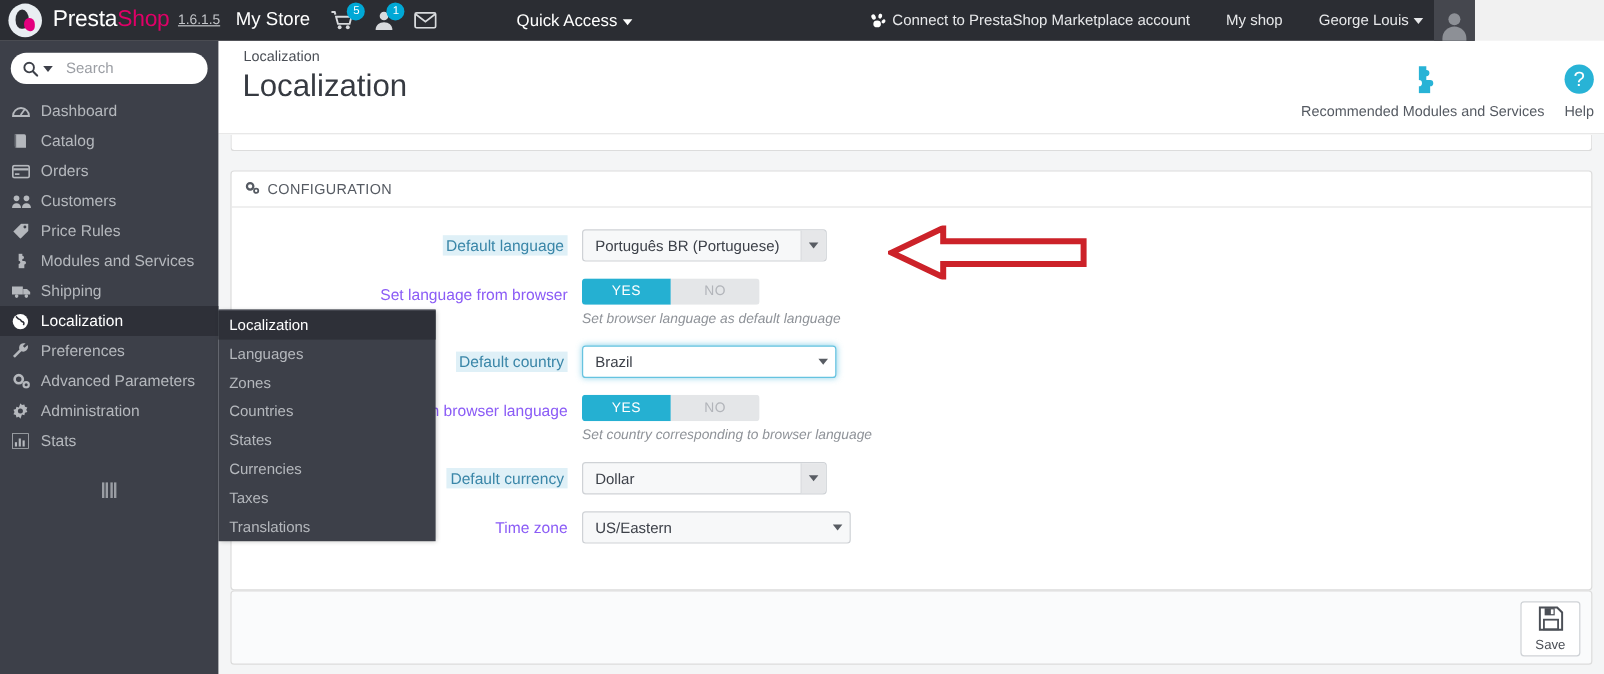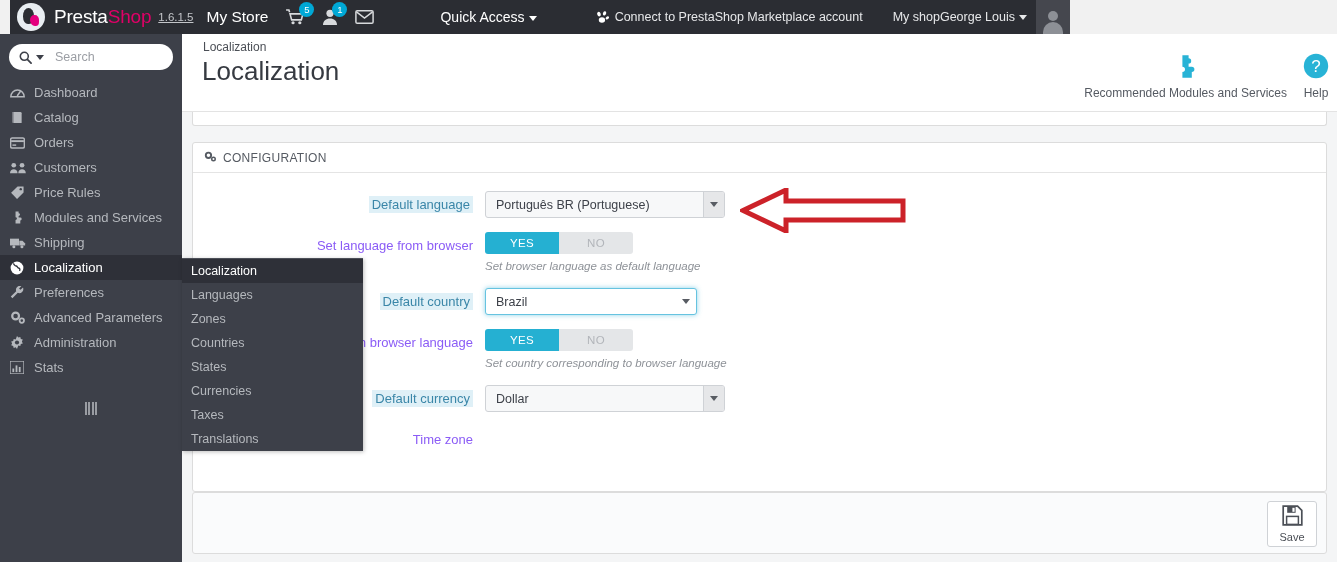--- a/index.html
+++ b/index.html
@@ -13,7 +13,7 @@
 
   
   .topbar {
-    position: absolute; top: 0; left: 10px; width: 1060px; height: 34px;
+    position: absolute; top: 0; left: 0; width: 1229px; height: 34px;
     background: #2b2d33; color: #d3d5d9;
     display: flex; align-items: center;
     font-size: 13px; z-index: 60;

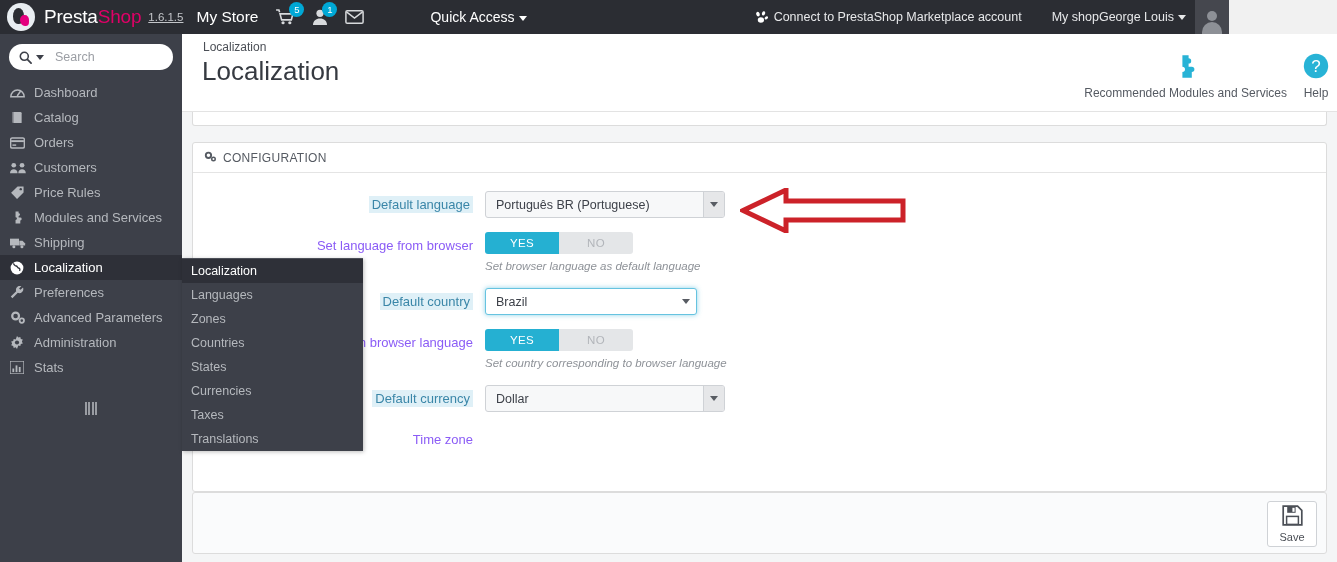--- a/index.html
+++ b/index.html
@@ -79,7 +79,7 @@
     white-space: nowrap;
   }
   .employee {
-    font-size: 12.5px; color: #e7e8ea; cursor: pointer;
+    font-size: 12.5px; color: #e7e8ea; margin-left: 30px; cursor: pointer;
     white-space: nowrap;
   }
   .avatar-box {

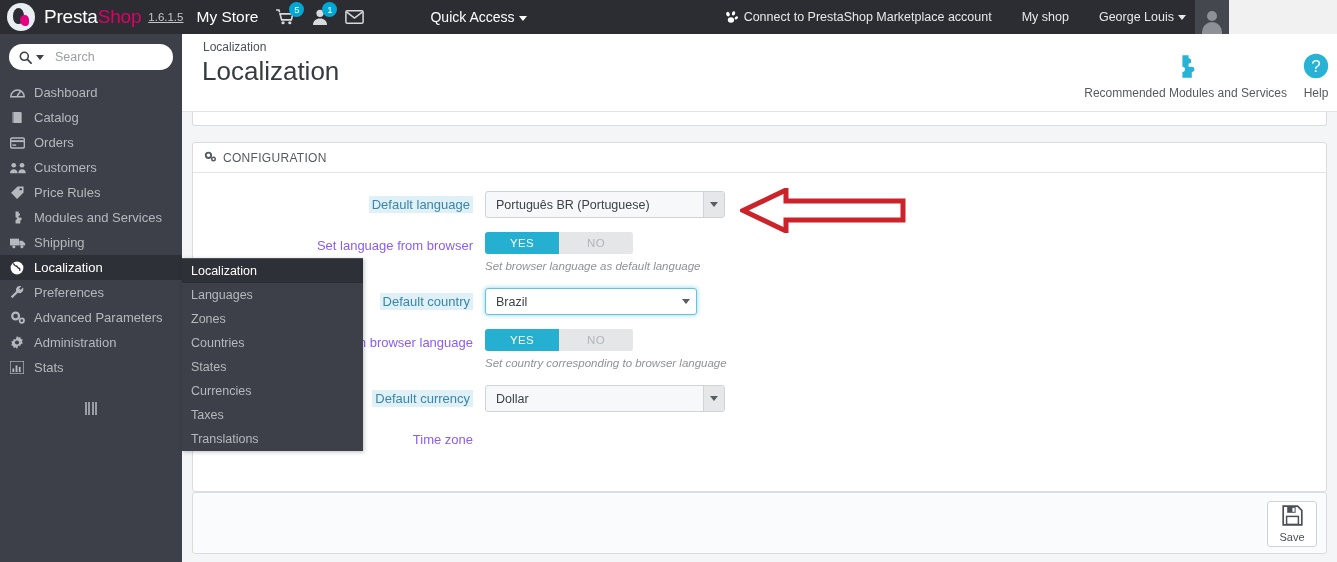--- a/index.html
+++ b/index.html
@@ -242,7 +242,7 @@
     border-left: 4px solid transparent; border-right: 4px solid transparent;
     border-top: 5px solid #585c63;
   }
-  .sel.wide { width: 240px; }
+  .sel.wide { width: 204px; }
   .sel.focus {
     border: 1px solid #66c3e0; box-shadow: 0 0 5px rgba(102,195,224,.75);
     background: #ffffff; width: 212px;

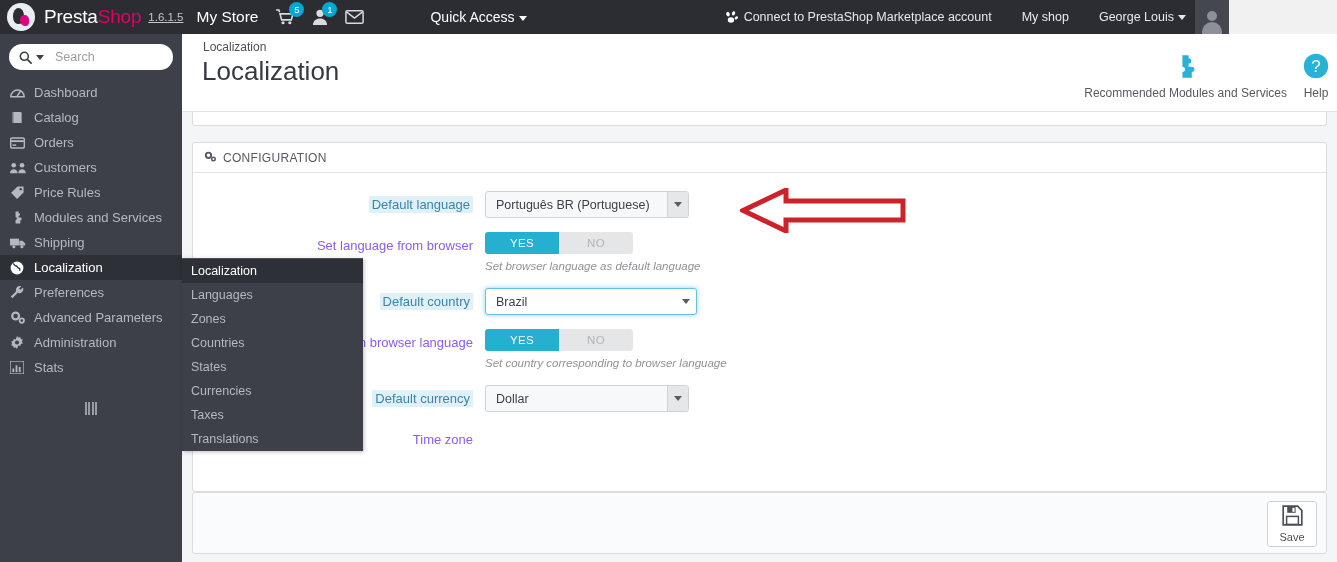--- a/index.html
+++ b/index.html
@@ -636,6 +636,14 @@
 
           <div class="form-row">
             <div class="fr-label">Time zone</div>
+            <div class="fr-control">
+              <div class="sel plain">
+                <span>US/Eastern</span>
+                <span class="arrow-btn">
+                    <i class="chev"></i>
+                  </span>
+              </div>
+            </div>
           </div>
 
         </div>

